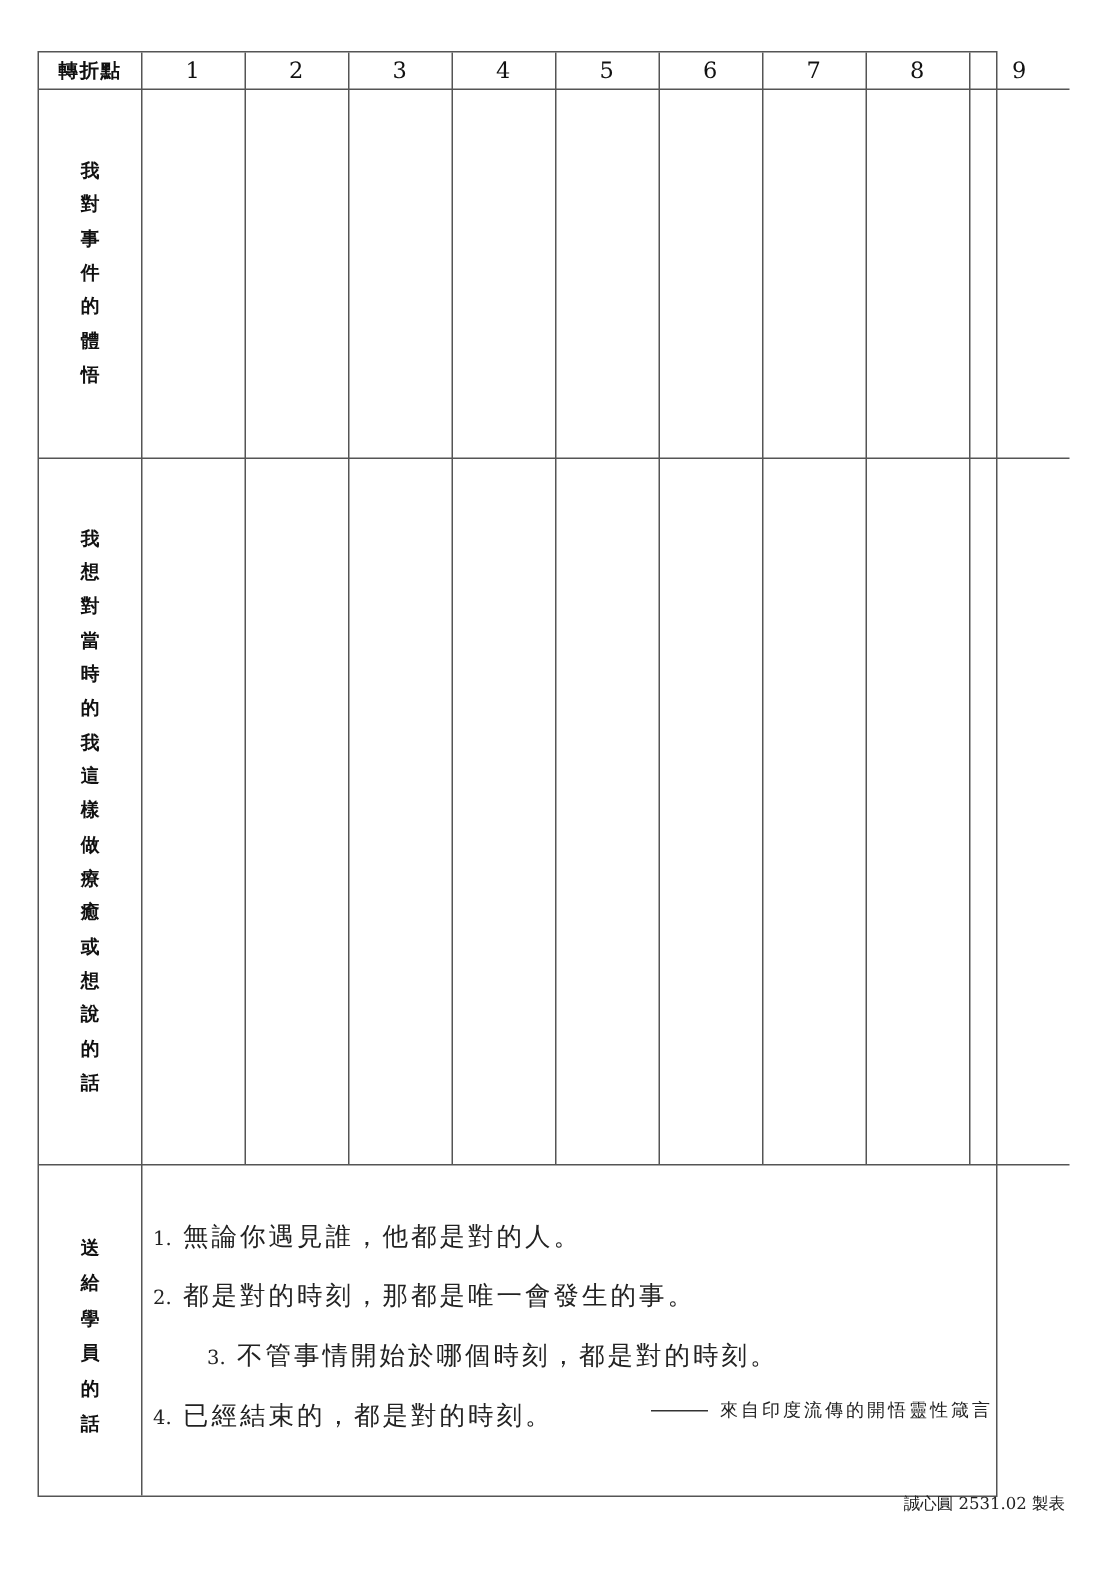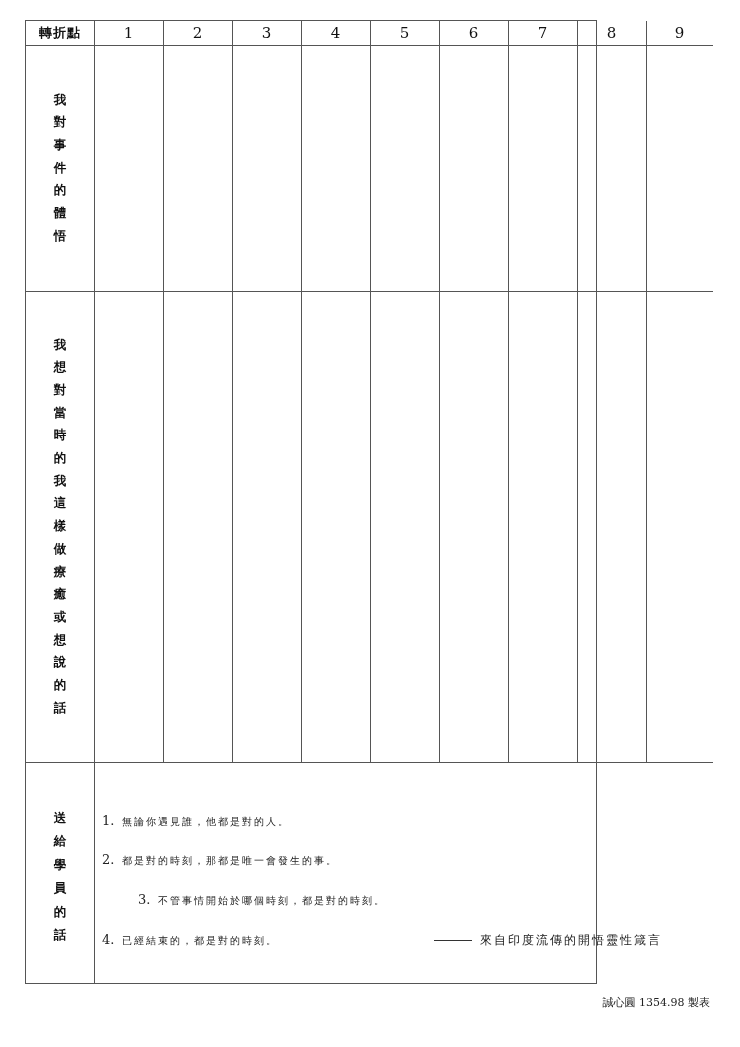--- a/index.html
+++ b/index.html
@@ -5,7 +5,7 @@
   html, body { margin:0; padding:0; background:#ffffff; }
   body { width:740px; height:1047px; position:relative; overflow:hidden;
          font-family:"DejaVu Serif", serif; color:#111; }
-  .sheet { position:absolute; left:25px; top:20px; width:572px; height:964px;
+  .sheet { position:absolute; left:25px; top:34px; width:640px; height:964px;
            border:1.5px solid #555; box-sizing:border-box; }
   .vline { position:absolute; top:0; width:0; border-left:1.5px solid #555; }
   .hline { position:absolute; left:0; height:0; border-top:1.5px solid #555; }

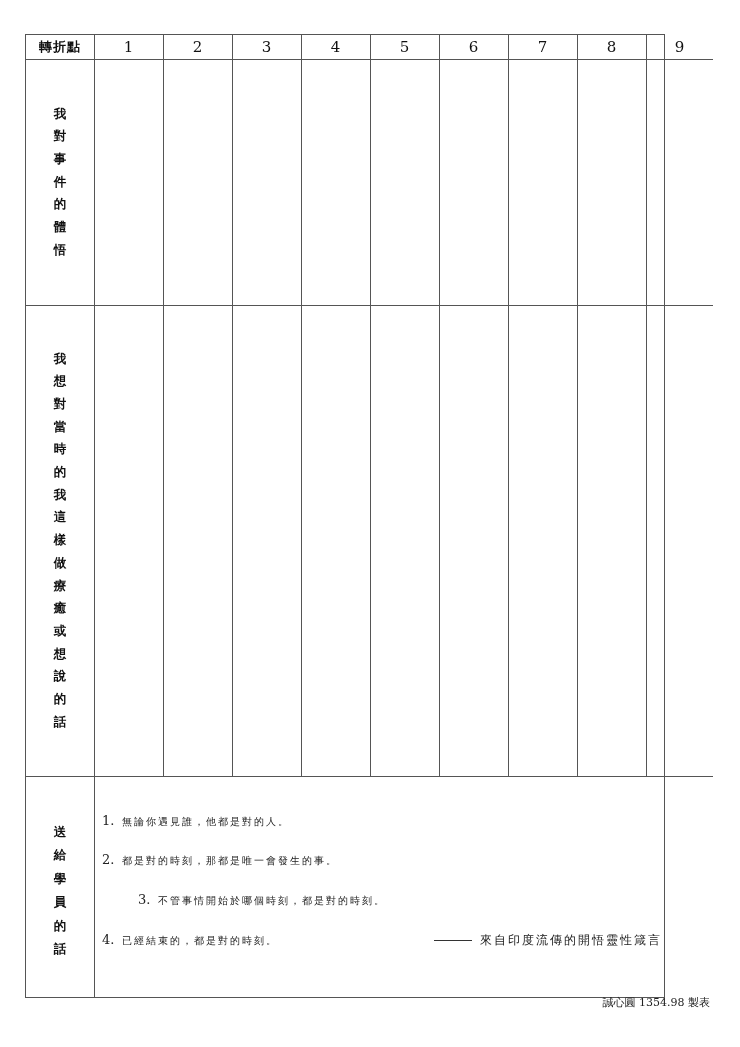--- a/index.html
+++ b/index.html
@@ -18,7 +18,7 @@
   .gift-label span { line-height:23.5px; }
   .quote { position:absolute; left:0; font-size:12.5px; white-space:nowrap; color:#222; }
   .quote .num { display:inline-block; width:20px; font-size:13px; }
-  .quote .txt { letter-spacing:2px; font-family:"DejaVu Serif", serif; font-size:10px; }
+  .quote .txt { letter-spacing:2px; font-family:"DejaVu Serif", serif; font-size:17px; }
   .source { position:absolute; left:408px; top:906px; font-size:12px; letter-spacing:2px;
             font-family:"DejaVu Serif", serif; color:#222; white-space:nowrap; }
   .dash { display:inline-block; width:38px; border-top:1px solid #333; vertical-align:middle;

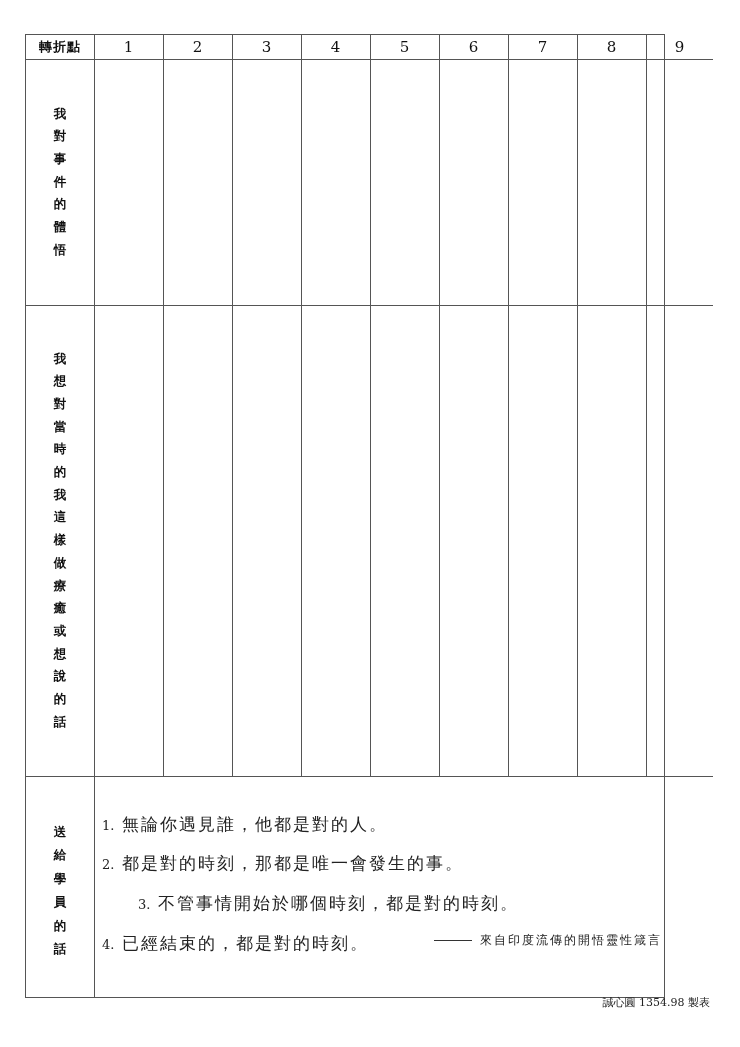--- a/index.html
+++ b/index.html
@@ -111,6 +111,6 @@
   <span class="dash"></span><span>來自印度流傳的開悟靈性箴言</span>
 </div>
 
-<div class="footer">誠心圓  1354.98 製表</div>
+<div class="footer">誠心圓  2531.02 製表</div>
 
 </body></html>

